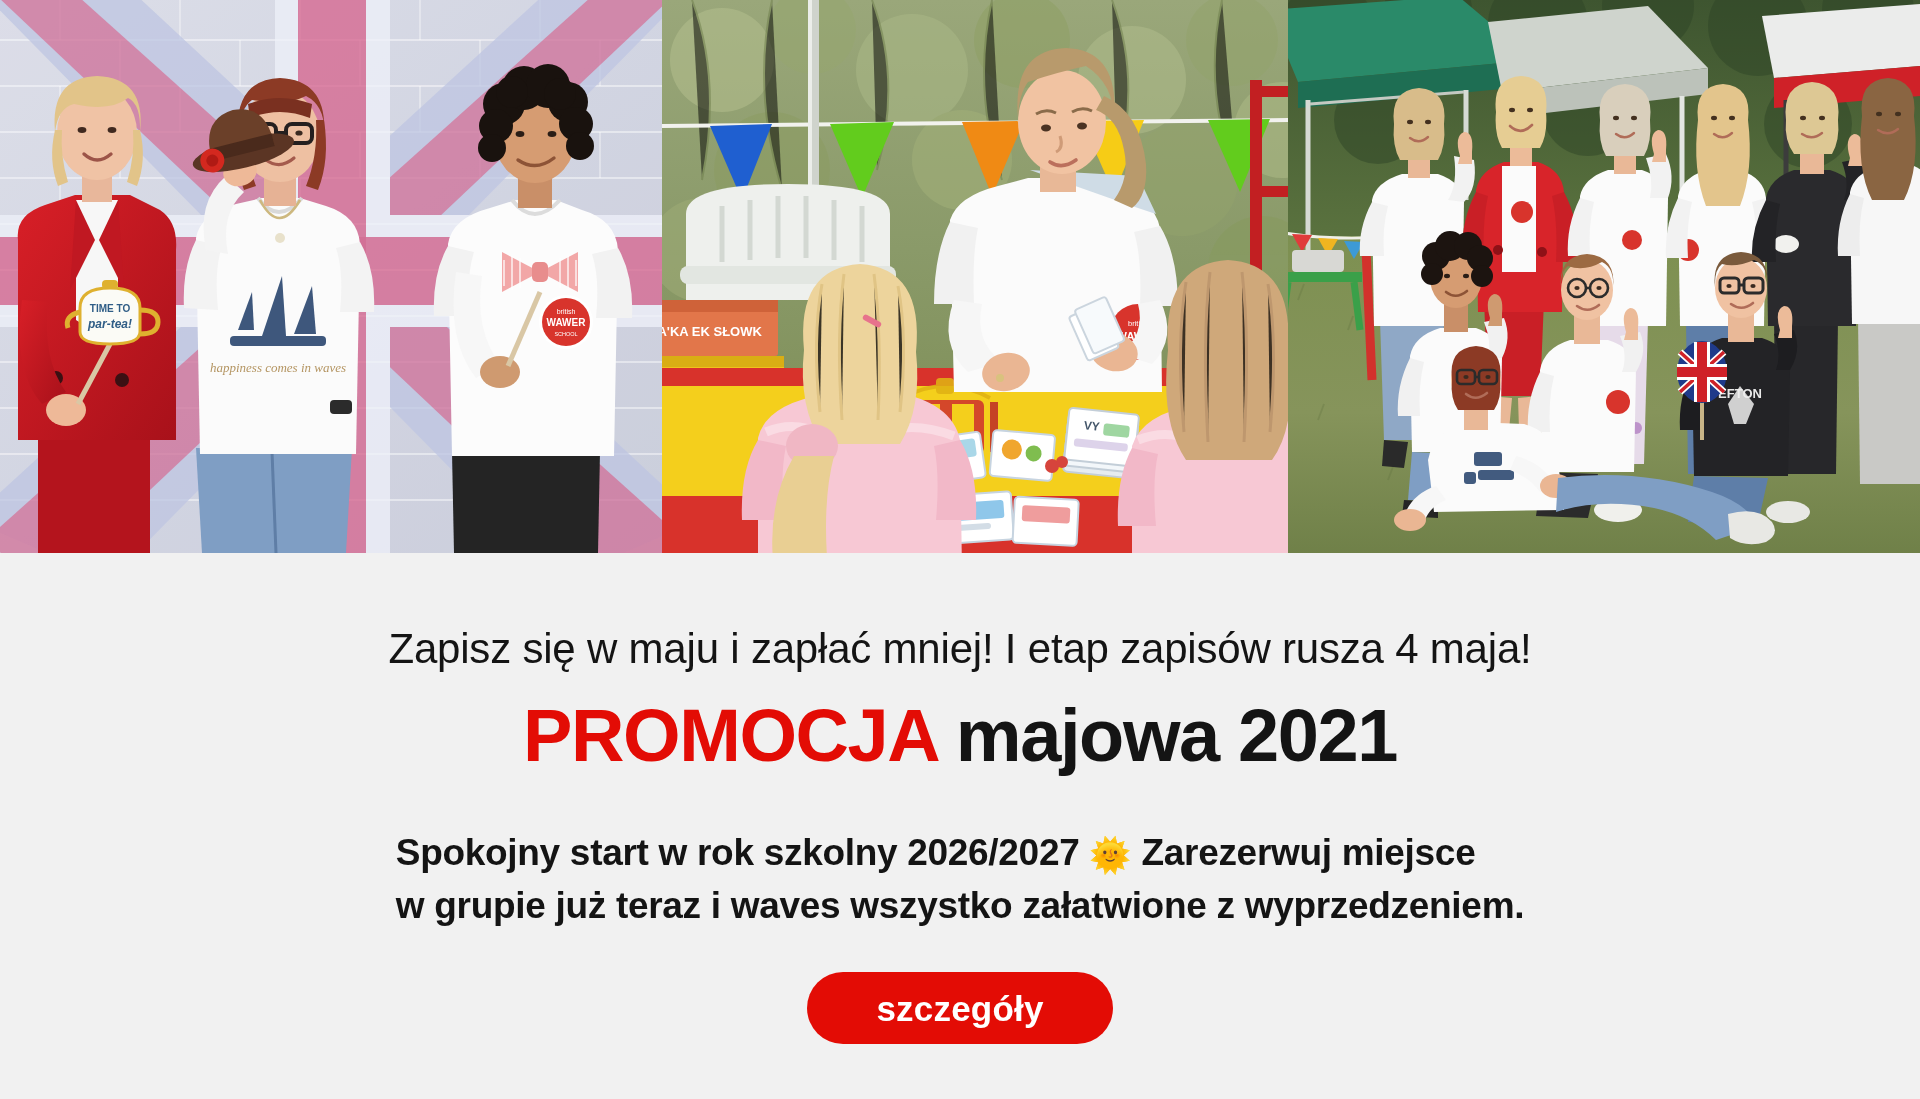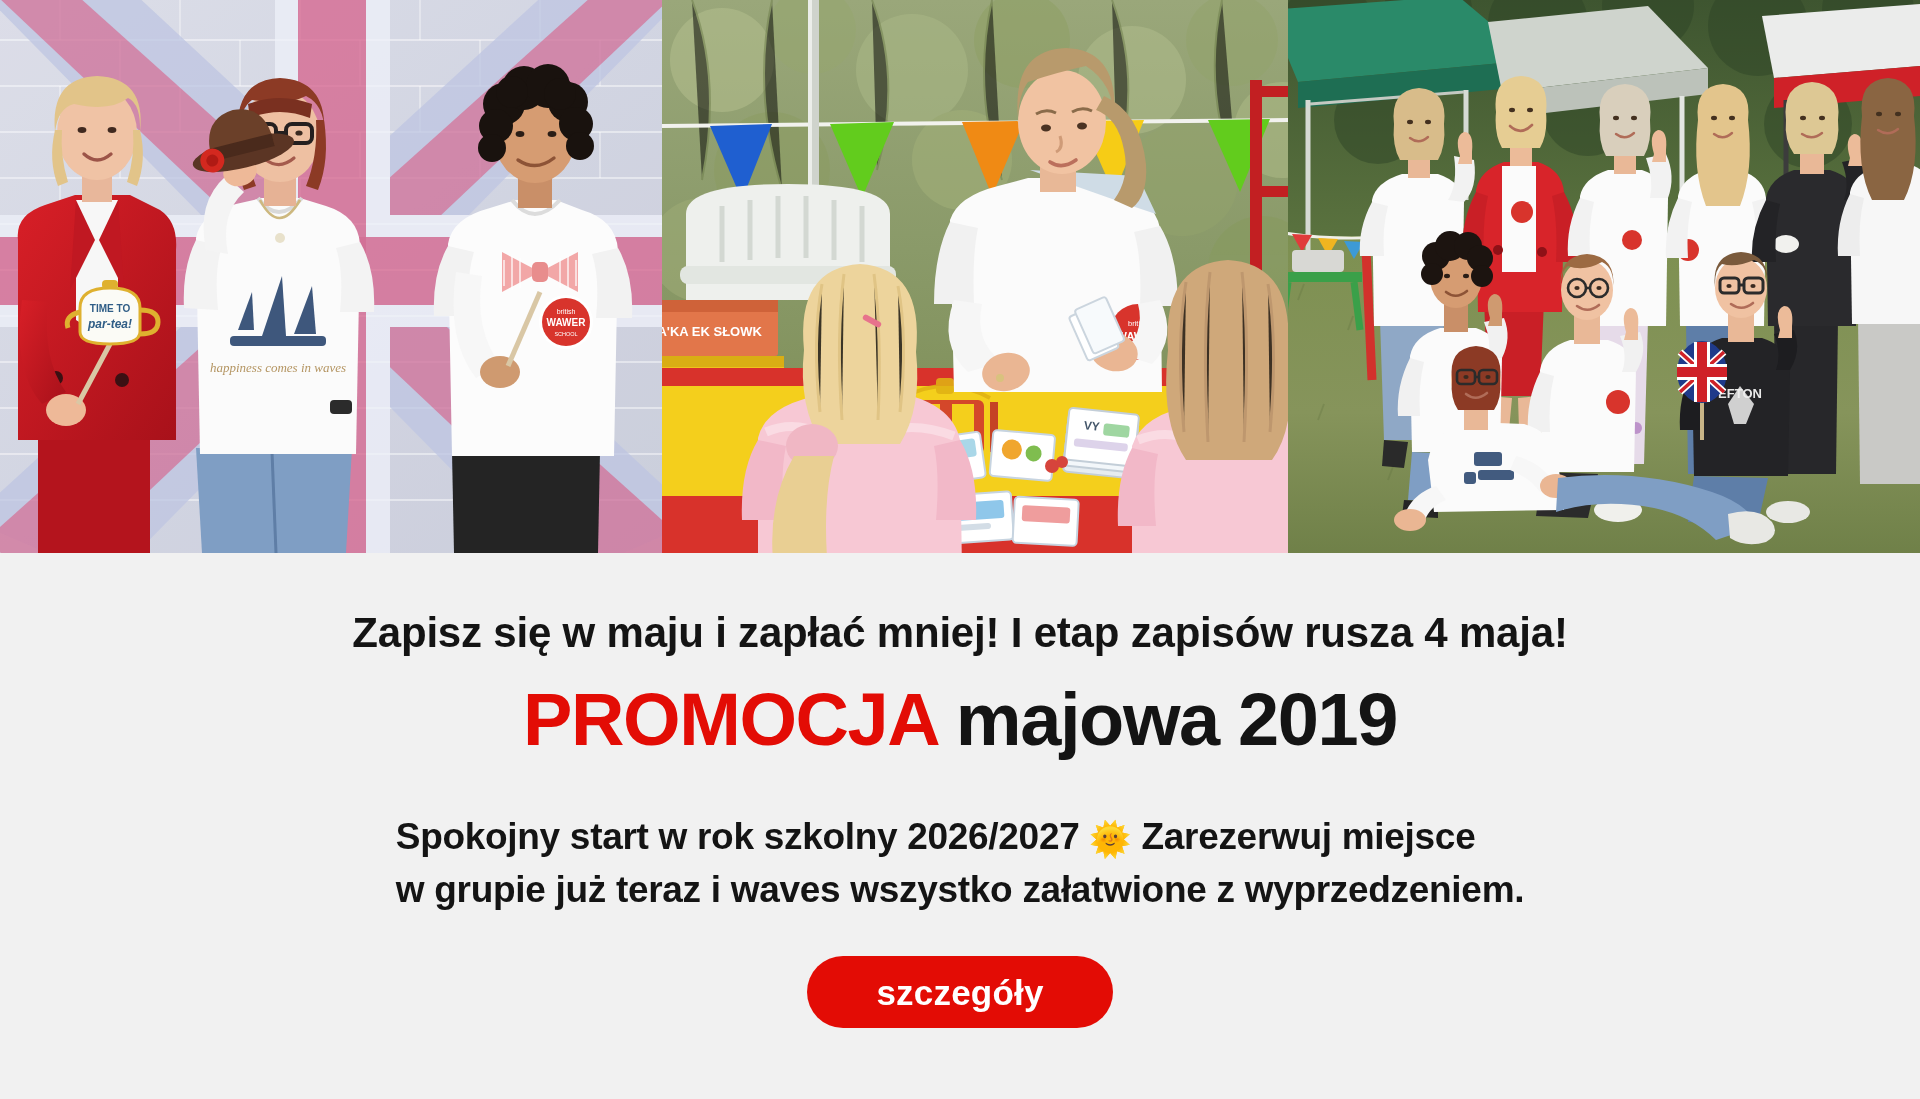--- a/index.html
+++ b/index.html
@@ -56,12 +56,13 @@
   .kicker {
     font-family: "Liberation Sans", sans-serif;
     font-size: 42px;
-    font-weight: 700;
+    font-weight: 400;
     color: #141414;
     letter-spacing: -0.2px;
     line-height: 1.08;
     text-align: center;
     white-space: nowrap;
+    margin-top: 16px;
   }
 
   .headline {

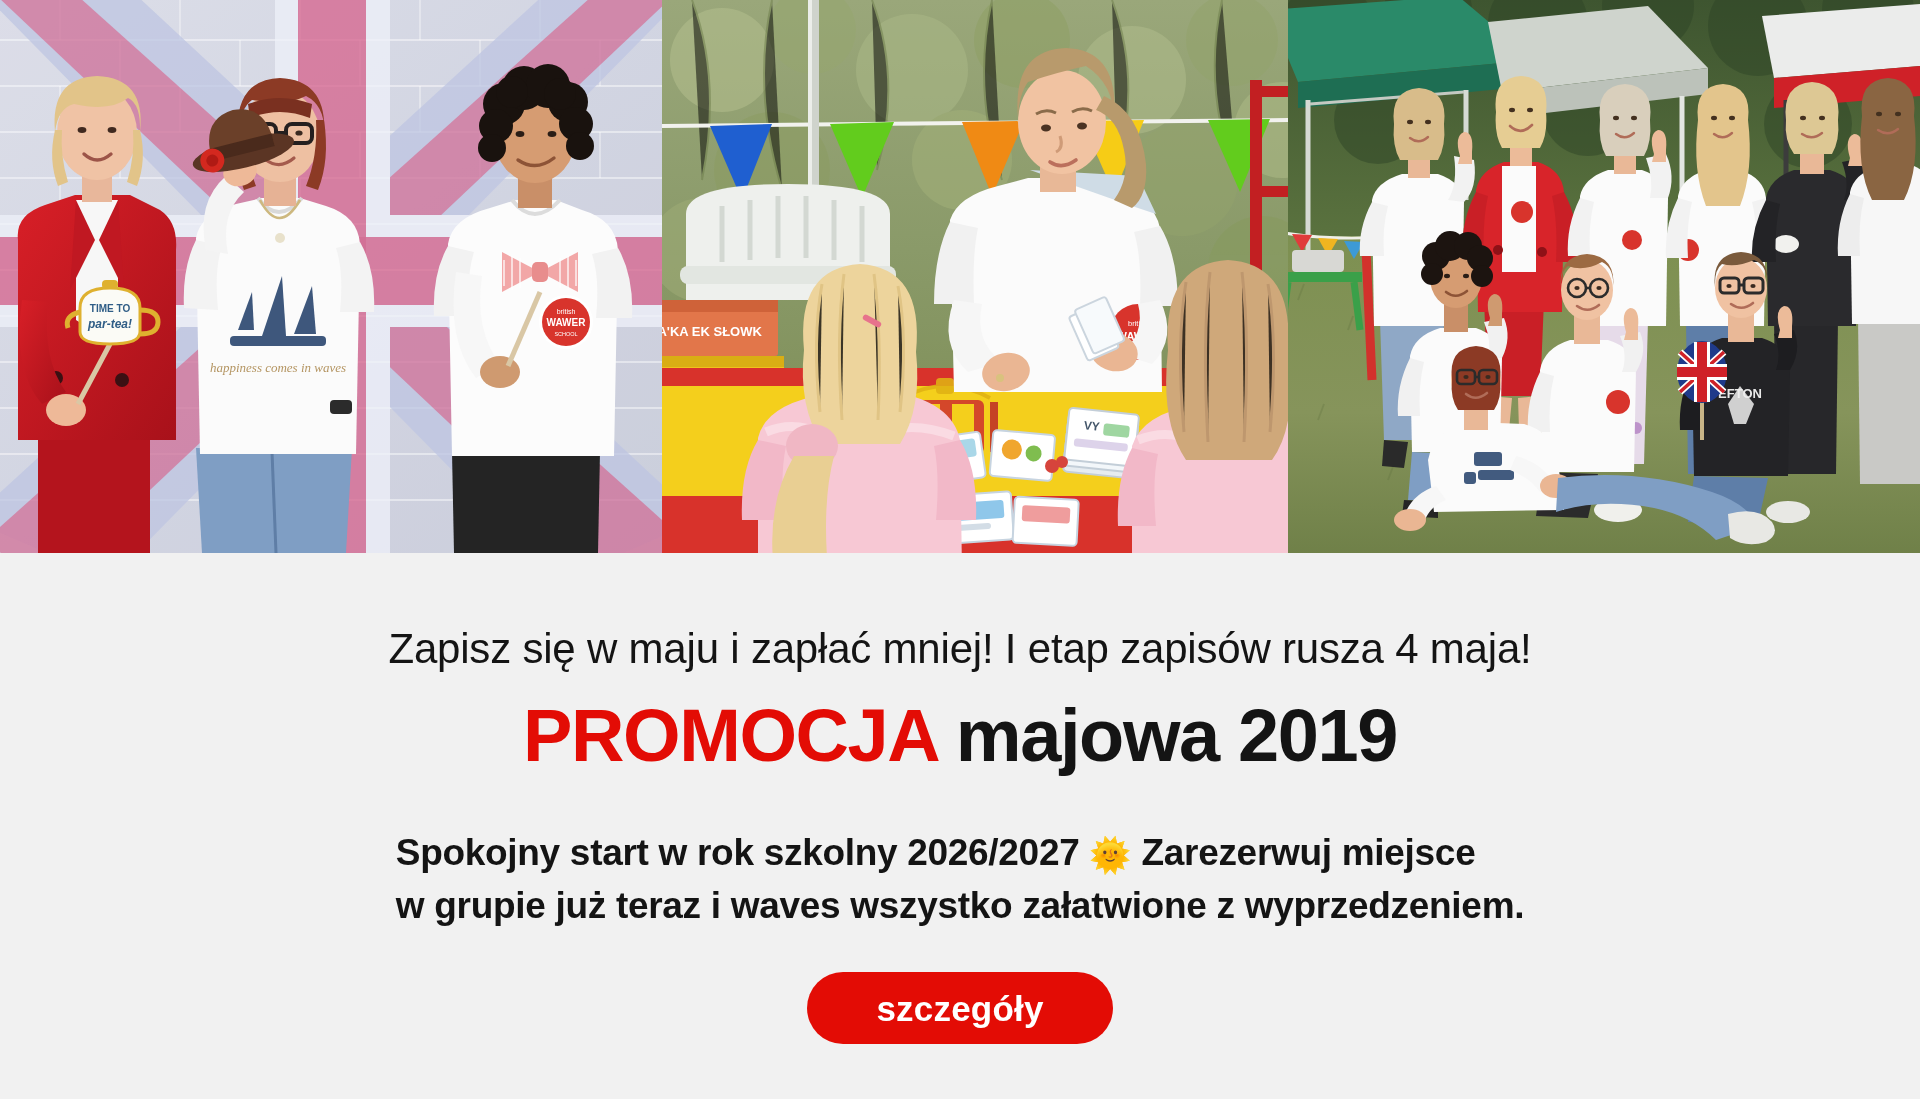--- a/index.html
+++ b/index.html
@@ -885,7 +885,7 @@
     <p class="kicker">Zapisz się w maju i zapłać mniej! I etap zapisów rusza 4 maja!</p>
 
     <h1 class="headline">
-      <span class="hl-accent">PROMOCJA</span><span class="hl-rest"> majowa 2019</span>
+      <span class="hl-accent">PROMOCJA</span><span class="hl-rest"> majowa 2021</span>
     </h1>
 
     <div class="subcopy">

